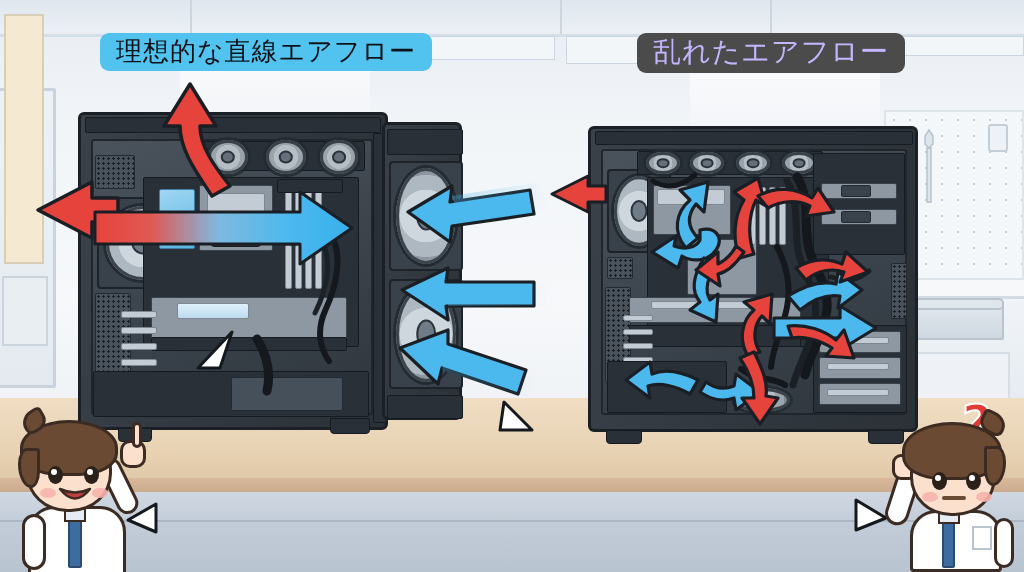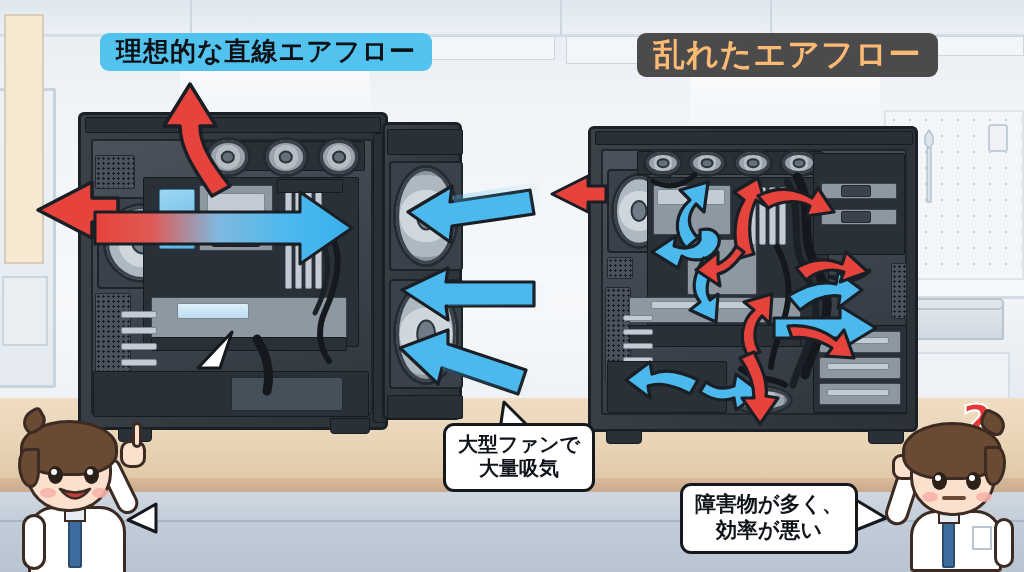--- a/index.html
+++ b/index.html
@@ -145,7 +145,7 @@
 
   
   .title-chip {
-    font-weight: 700;
+    font-weight: 400;
     letter-spacing: 1px;
     border-radius: 9px;
     padding: 5px 16px 7px;

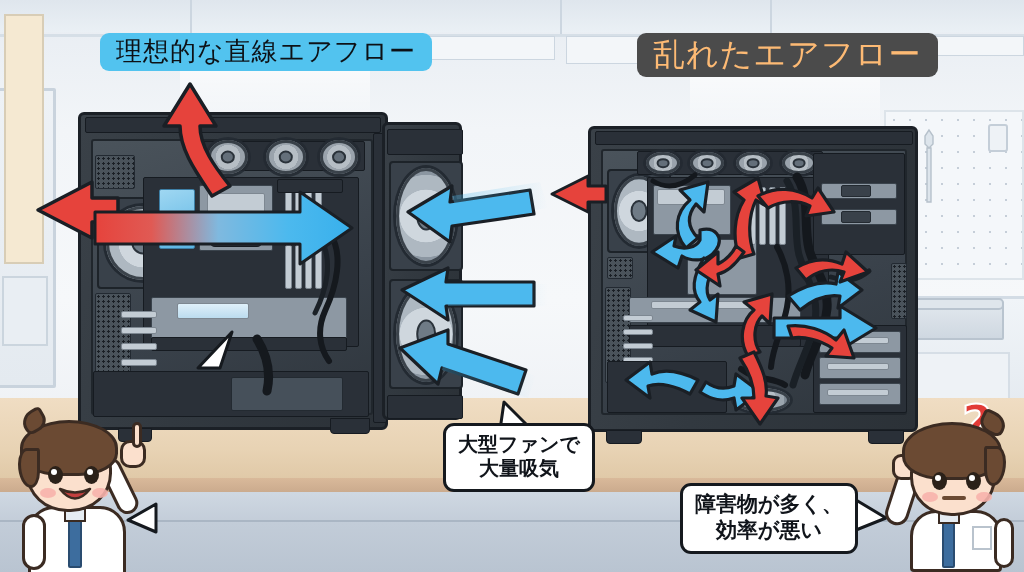--- a/index.html
+++ b/index.html
@@ -160,9 +160,9 @@
   }
   #title-right {
     left: 637px; top: 33px;
-    font-size: 32px;
+    font-size: 28px;
     background: #4b4b4b;
-    color: #fdba74;
+    color: #c4b5fd;
   }
   .callout {
     background: #ffffff;

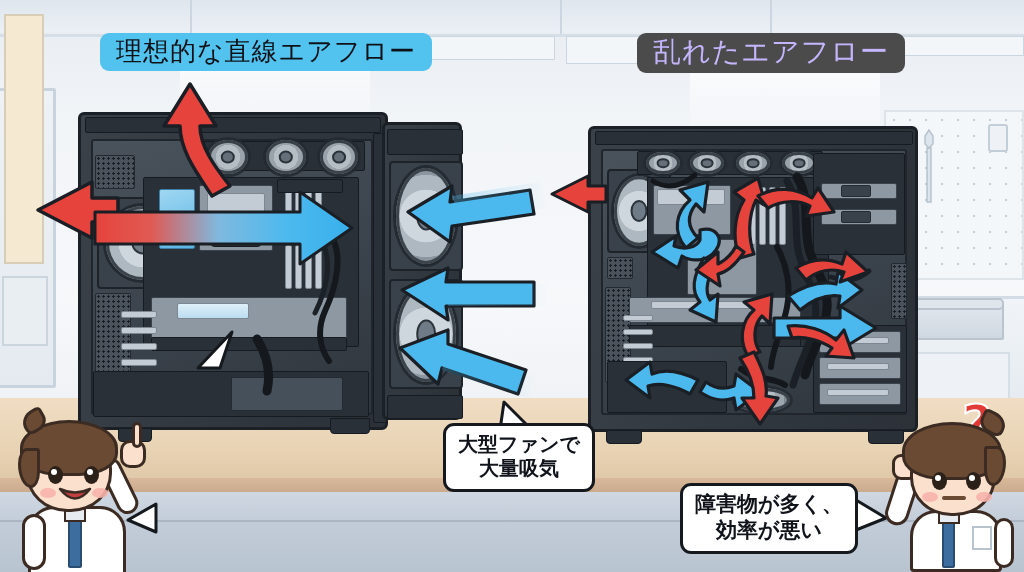--- a/index.html
+++ b/index.html
@@ -507,8 +507,6 @@
   <svg class="abs" style="left:498px;top:400px;width:44px;height:32px;">
     <path d="M6 2 L2 30 L34 30 Z" fill="#ffffff" stroke="#15191e" stroke-width="3" stroke-linejoin="round"></path>
   </svg>
-  <div class="abs callout" id="callout-fan">大型ファンで
-大量吸気</div>
 
   <svg class="abs" style="left:126px;top:500px;width:32px;height:36px;">
     <path d="M30 4 L2 20 L30 32 Z" fill="#ffffff" stroke="#15191e" stroke-width="3" stroke-linejoin="round"></path>

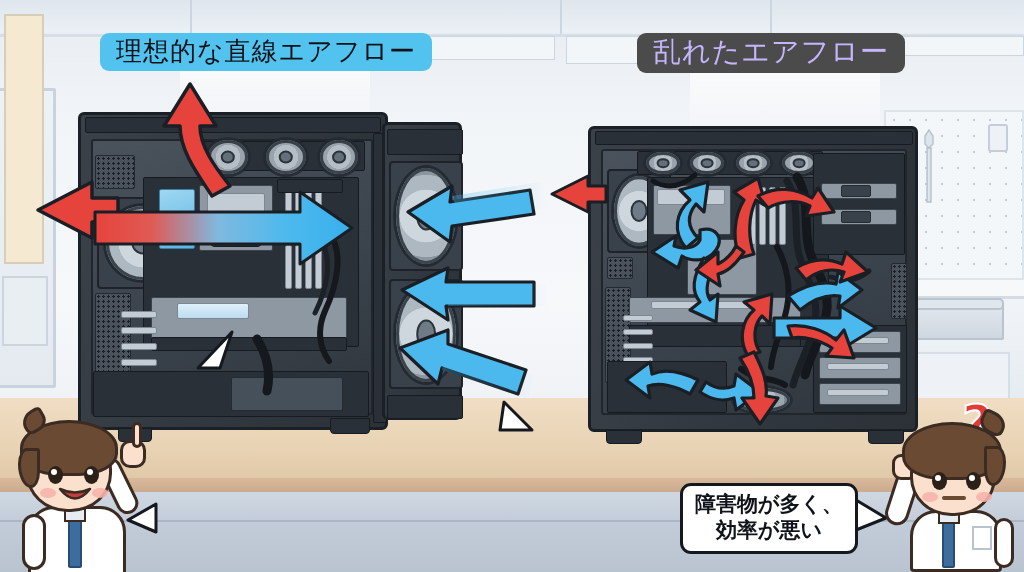--- a/index.html
+++ b/index.html
@@ -515,8 +515,6 @@
   <svg class="abs" style="left:852px;top:496px;width:36px;height:38px;">
     <path d="M4 4 L34 22 L4 34 Z" fill="#ffffff" stroke="#15191e" stroke-width="3" stroke-linejoin="round"></path>
   </svg>
-  <div class="abs callout" id="callout-right-bottom">障害物が多く、
-効率が悪い</div>
 
   <div class="kid" id="kid-left" style="left:4px;top:404px;width:150px;height:168px;">
 

